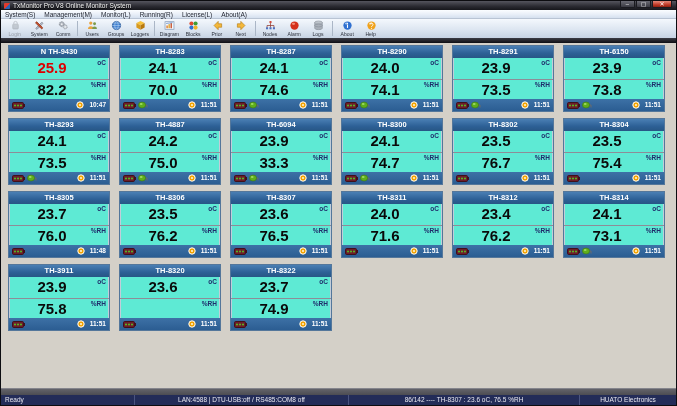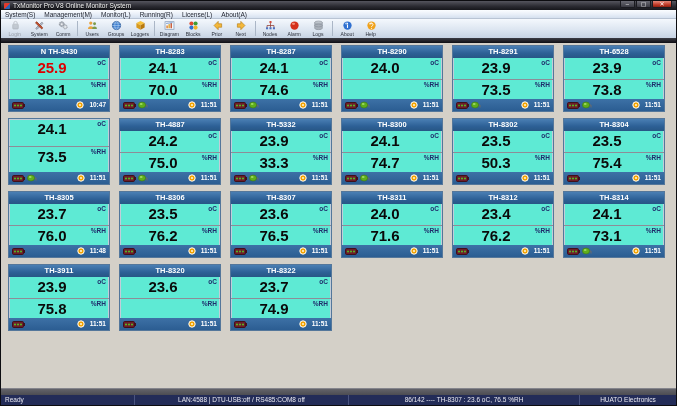--- a/index.html
+++ b/index.html
@@ -397,7 +397,7 @@
   </div>
 
   <div class="card">
-    <div class="card-header">TH-6528</div>
+    <div class="card-header">TH-6150</div>
     <div class="vrow temp">
       <span class="value tv">23.9</span>
       <span class="unit tu">oC</span>

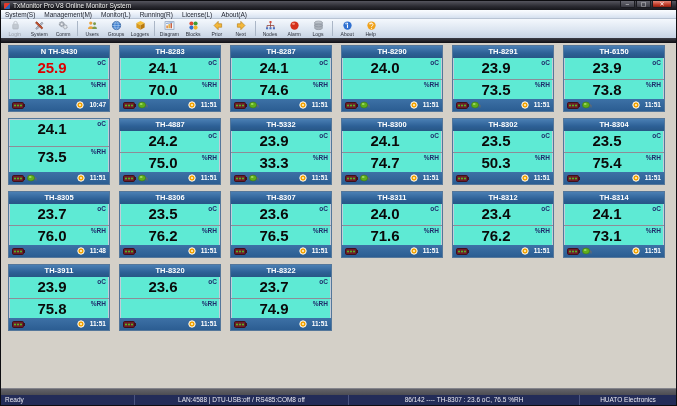--- a/index.html
+++ b/index.html
@@ -248,7 +248,7 @@
       <span class="unit tu">oC</span>
     </div>
     <div class="vrow hum">
-      <span class="value hv">38.1</span>
+      <span class="value hv">82.2</span>
       <span class="unit hu">%RH</span>
     </div>
     <div class="card-footer">

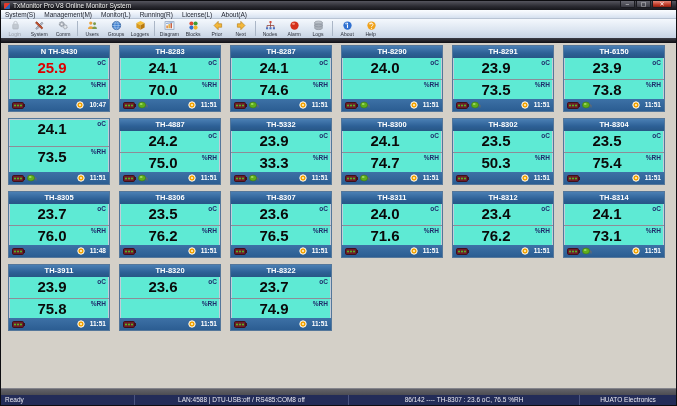--- a/index.html
+++ b/index.html
@@ -340,6 +340,7 @@
       <span class="unit tu">oC</span>
     </div>
     <div class="vrow hum">
+      <span class="value hv">74.1</span>
       <span class="unit hu">%RH</span>
     </div>
     <div class="card-footer">

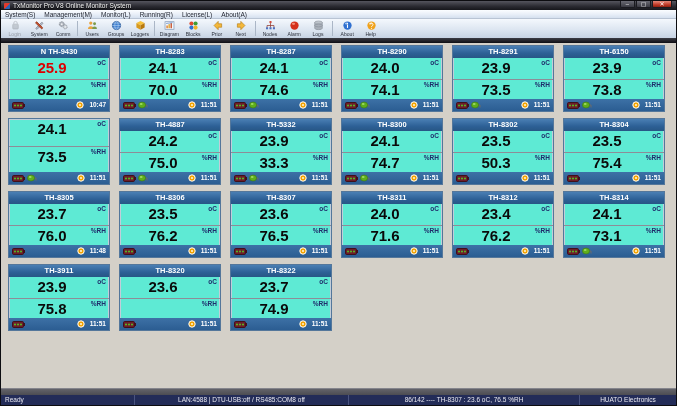--- a/index.html
+++ b/index.html
@@ -430,6 +430,7 @@
   </div>
 
   <div class="card">
+    <div class="card-header">TH-8293</div>
     <div class="vrow temp">
       <span class="value tv">24.1</span>
       <span class="unit tu">oC</span>

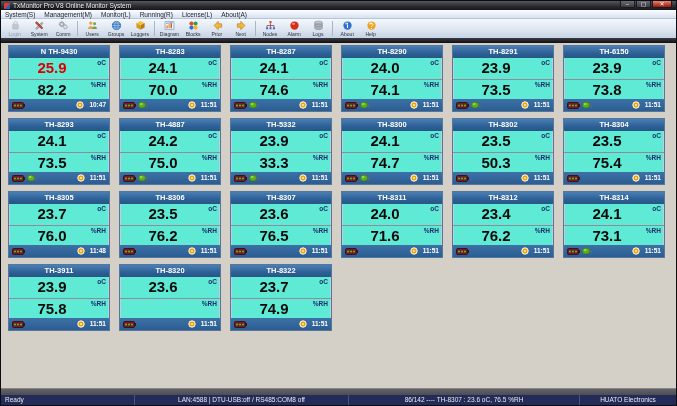--- a/index.html
+++ b/index.html
@@ -494,7 +494,7 @@
   </div>
 
   <div class="card">
-    <div class="card-header">TH-5332</div>
+    <div class="card-header">TH-6094</div>
     <div class="vrow temp">
       <span class="value tv">23.9</span>
       <span class="unit tu">oC</span>

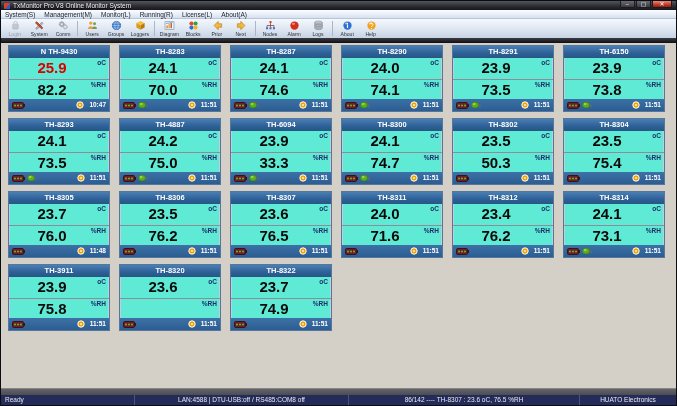--- a/index.html
+++ b/index.html
@@ -564,7 +564,7 @@
       <span class="unit tu">oC</span>
     </div>
     <div class="vrow hum">
-      <span class="value hv">50.3</span>
+      <span class="value hv">76.7</span>
       <span class="unit hu">%RH</span>
     </div>
     <div class="card-footer">

